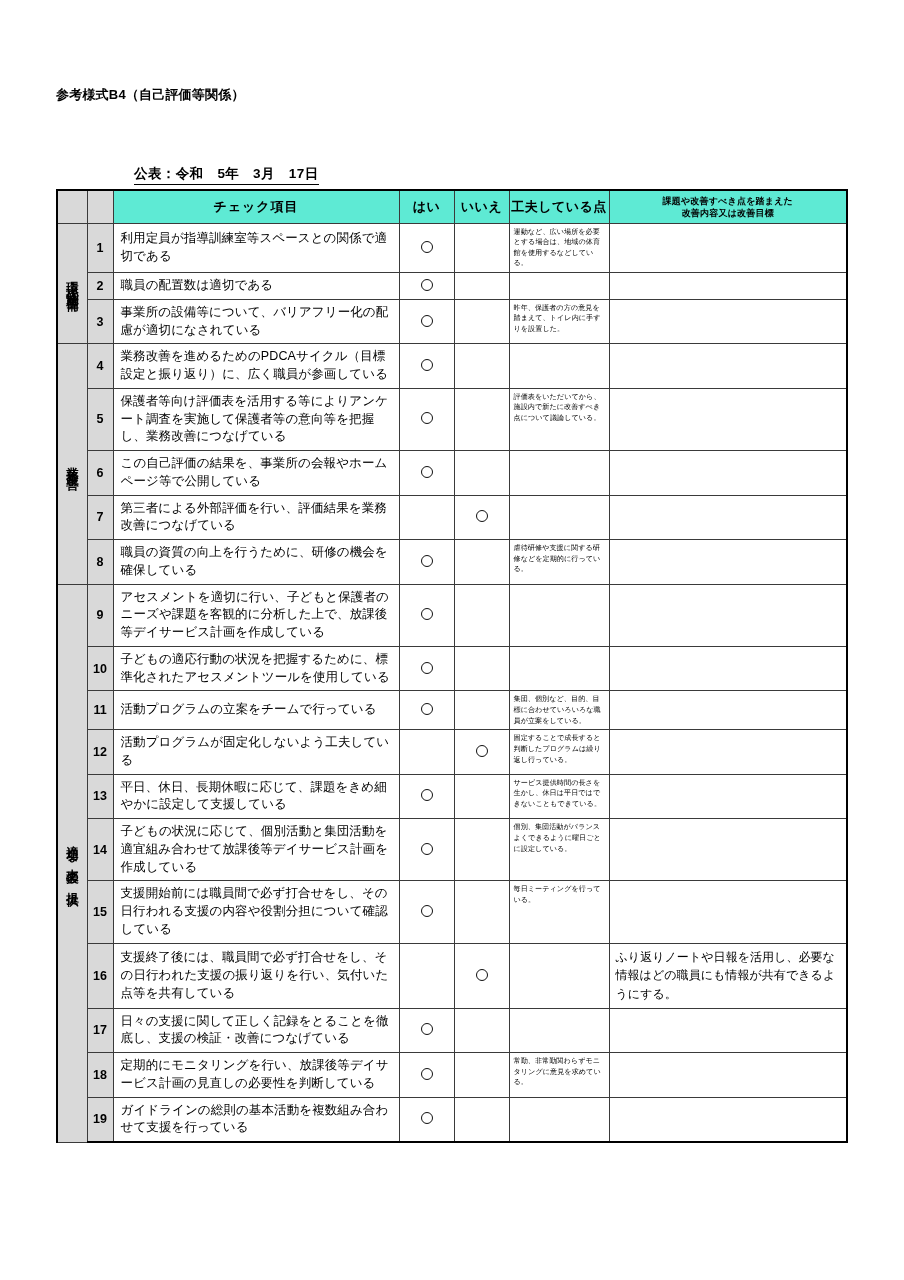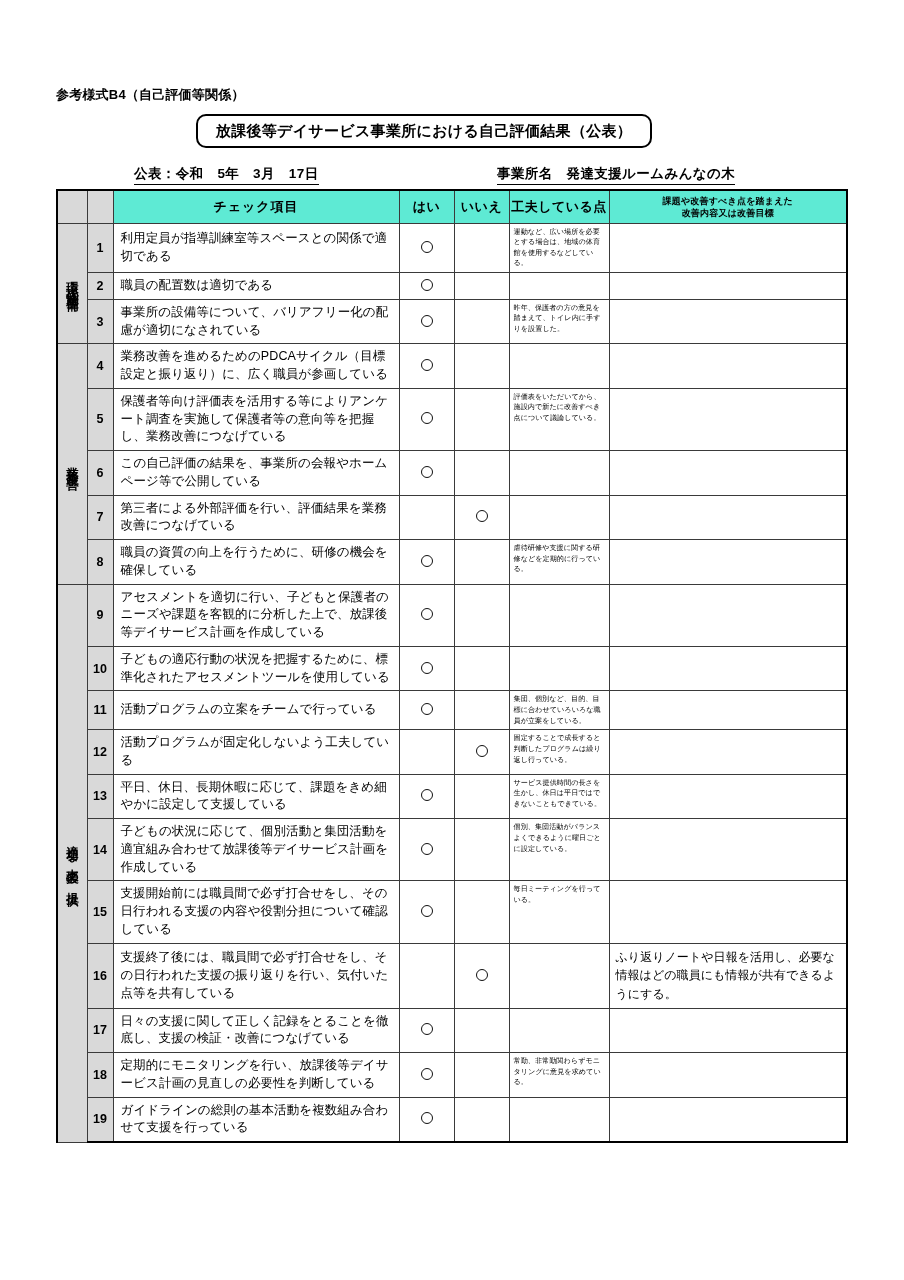--- a/index.html
+++ b/index.html
@@ -198,9 +198,6 @@
 
   <div class="form-code">参考様式B4（自己評価等関係）</div>
 
-  <div class="title-box">
-    <span class="title-text">放課後等デイサービス事業所における自己評価結果（公表）</span>
-  </div>
 
   <div class="pub-date">公表：令和　5年　3月　17日</div>
   <div class="office-name">事業所名　発達支援ルームみんなの木</div>

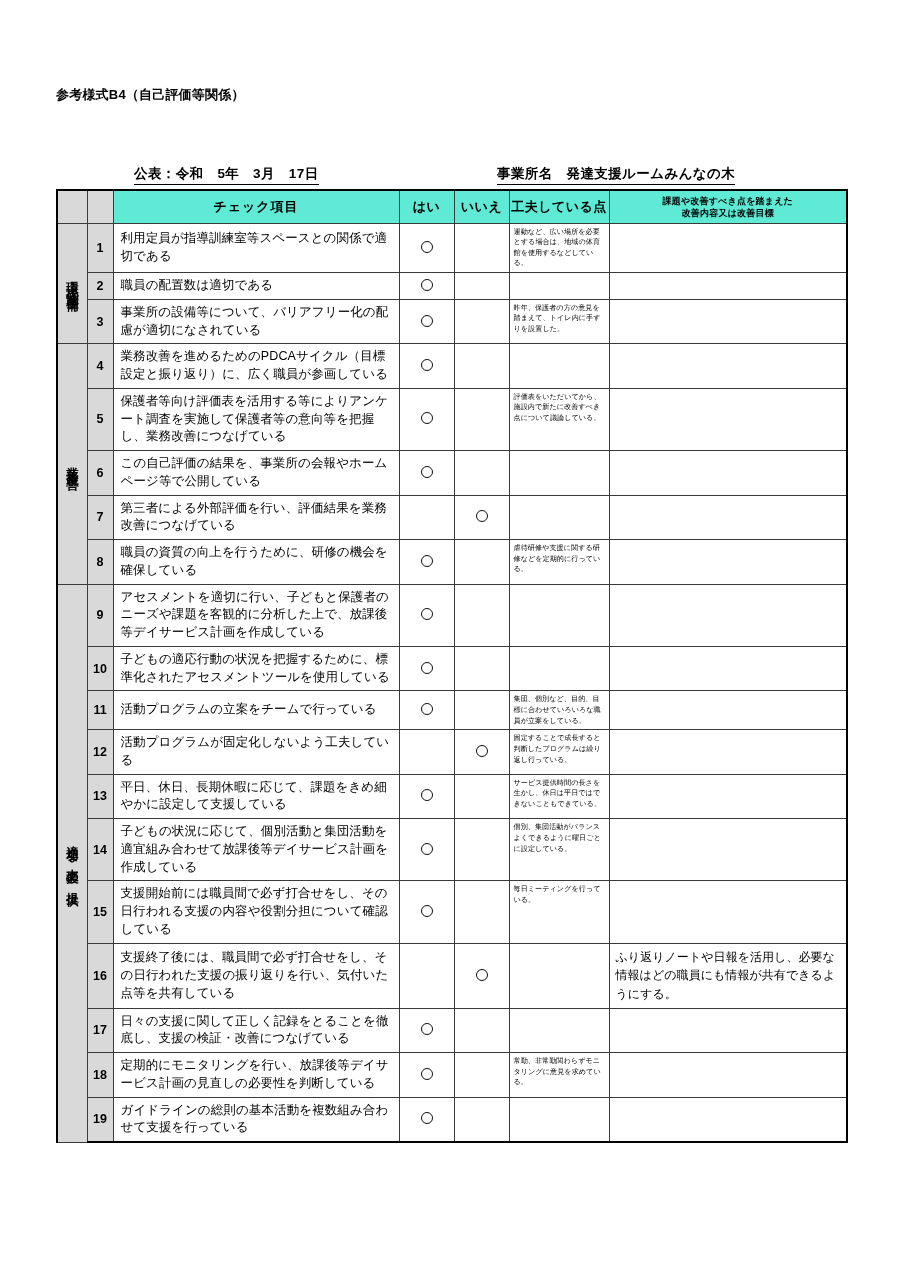--- a/index.html
+++ b/index.html
@@ -200,7 +200,6 @@
 
 
   <div class="pub-date">公表：令和　5年　3月　17日</div>
-  <div class="office-name">事業所名　発達支援ルームみんなの木</div>
 
   <table class="sheet">
     <colgroup>

